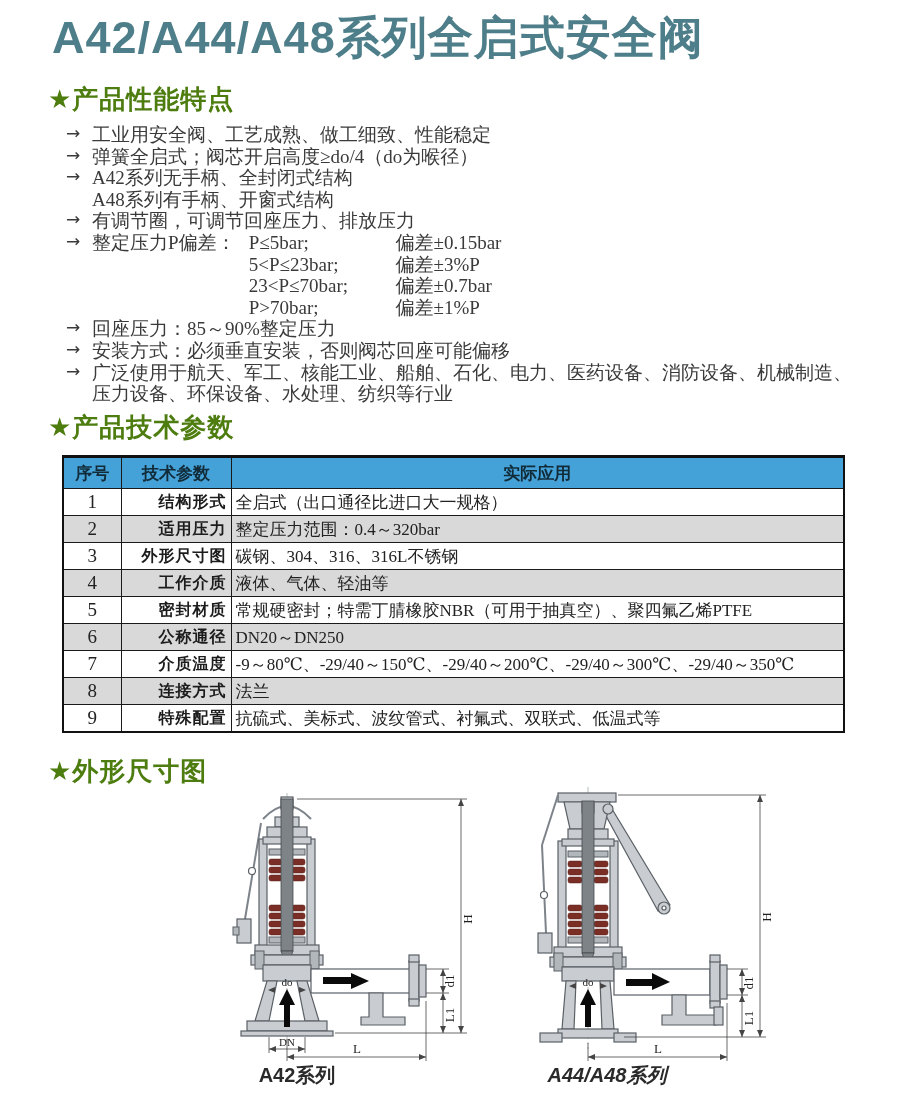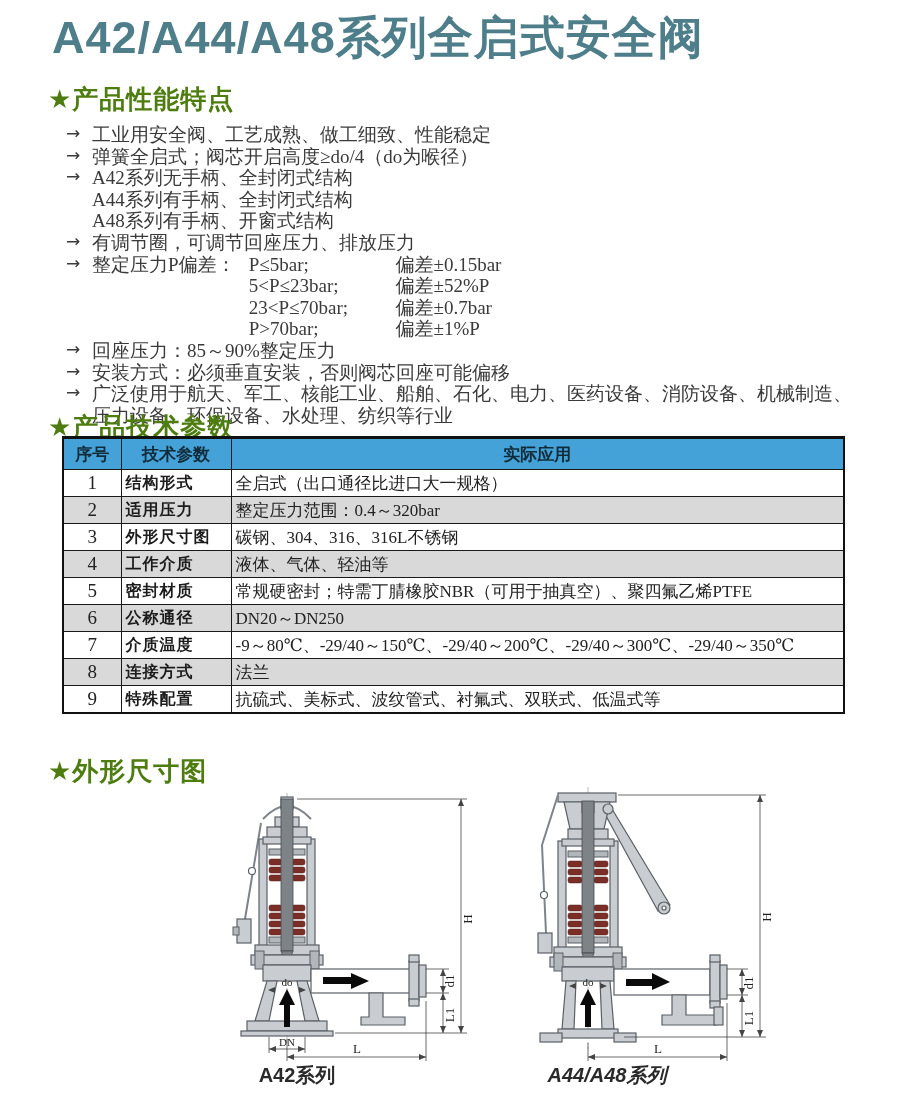--- a/index.html
+++ b/index.html
@@ -77,9 +77,6 @@
     <div class="feat-row">
       <span class="arrow">→</span>
       <span>A42系列无手柄、全封闭式结构</span>
-    </div>
-    <div class="feat-row">
-      <span>A44系列有手柄、全封闭式结构</span>
     </div>
     <div class="feat-row">
       <span>A48系列有手柄、开窗式结构</span>

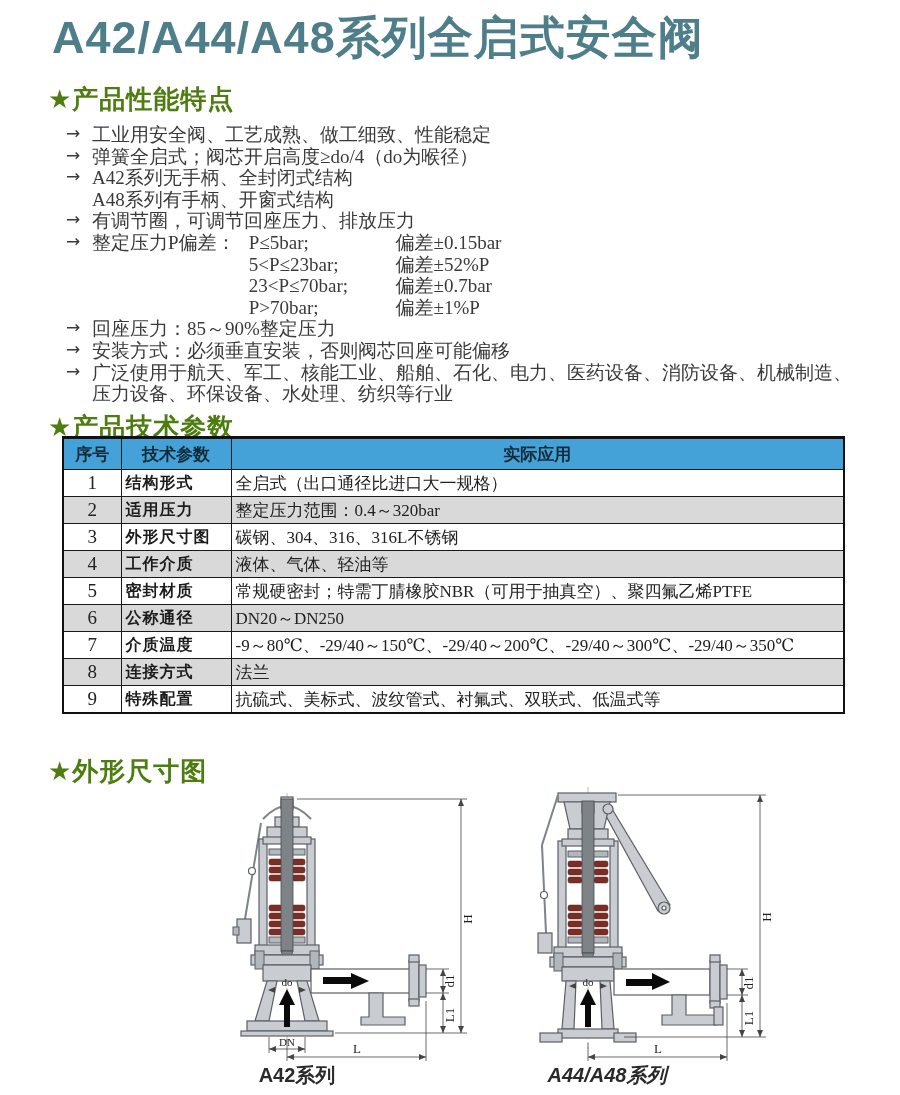--- a/index.html
+++ b/index.html
@@ -94,7 +94,7 @@
     <div class="feat-row">
       <span class="p-label"></span>
       <span class="p-cond">5&lt;P≤23bar;</span>
-      <span>偏差±52%P</span>
+      <span>偏差±3%P</span>
     </div>
     <div class="feat-row">
       <span class="p-label"></span>

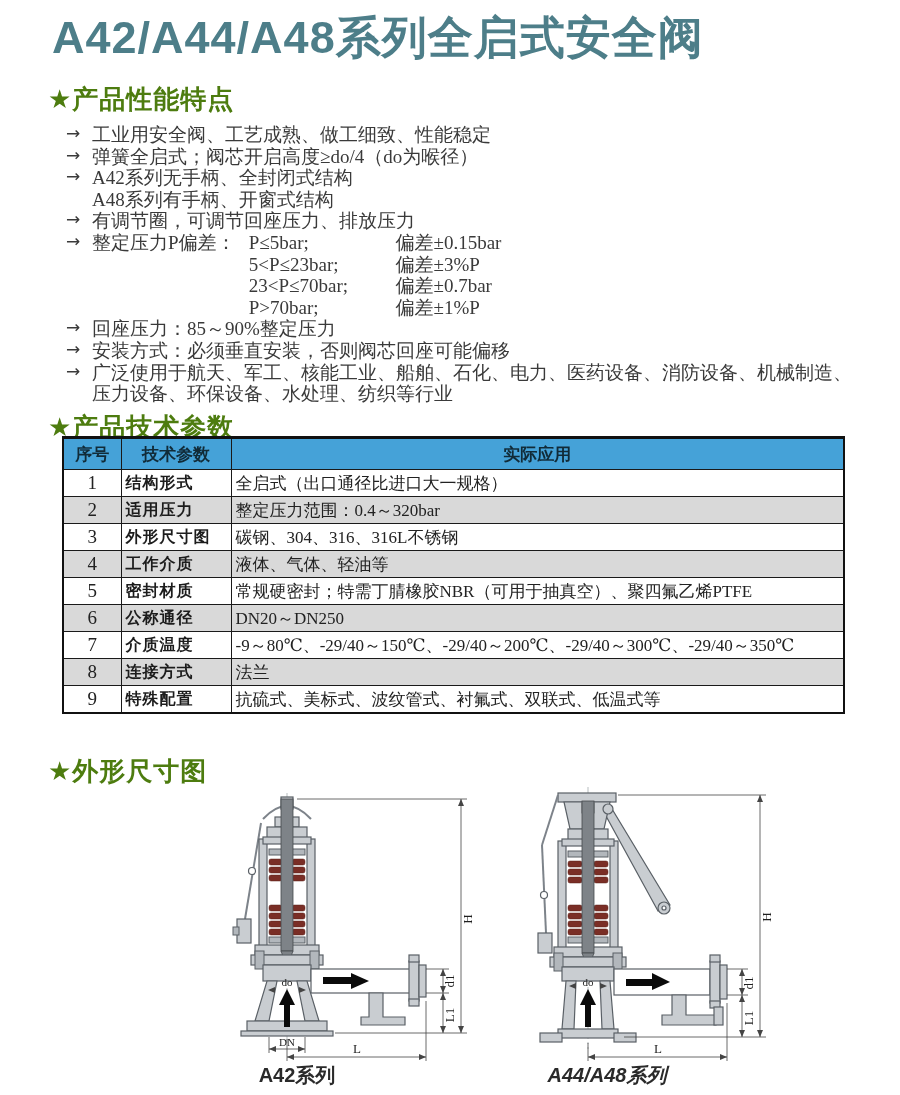--- a/index.html
+++ b/index.html
@@ -22,7 +22,7 @@
   .p-label{display:inline-block;width:152px;}
   .p-cond{display:inline-block;width:142px;}
 
-  table.ptable{position:absolute;left:62px;top:436px;width:781px;
+  table.ptable{position:absolute;left:62px;top:455px;width:781px;
                border-collapse:collapse;table-layout:fixed;font-size:17px;color:#222;}
   table.ptable,table.ptable th,table.ptable td{border:1px solid #1a1a1a;}
   table.ptable{border:2px solid #111;border-top-width:3px;}

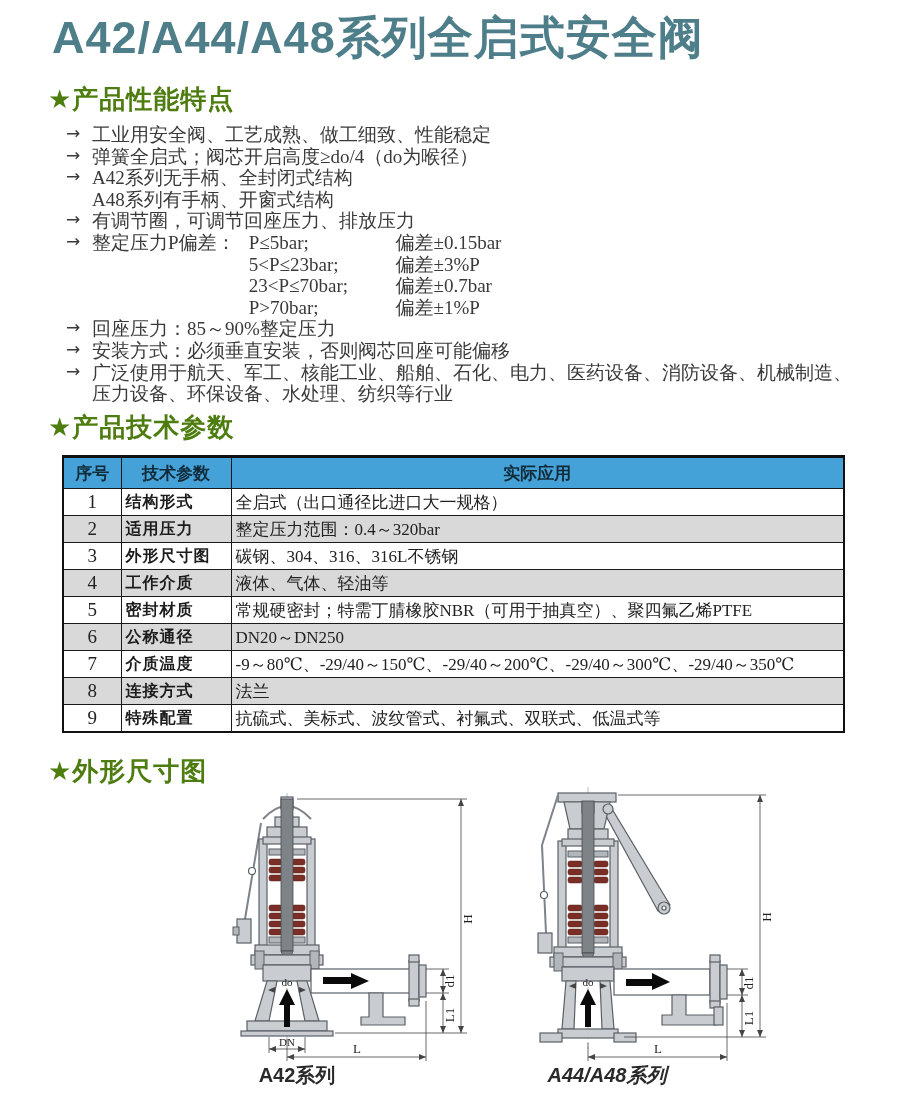--- a/index.html
+++ b/index.html
@@ -31,7 +31,7 @@
   table.ptable td{height:26px;padding:0 4px;}
   col.c-no{width:58px;} col.c-param{width:110px;} col.c-val{width:613px;}
   td.no{text-align:center;font-size:19px;}
-  td.param{text-align:left;font-family:"Liberation Sans","DejaVu Sans",sans-serif;
+  td.param{text-align:right;font-family:"Liberation Sans","DejaVu Sans",sans-serif;
            font-weight:bold;font-size:16px;letter-spacing:1px;color:#1c1c1c;}
   td.val{text-align:left;padding-left:8px;}
   tr.alt td{background:#d9d9d9;}

